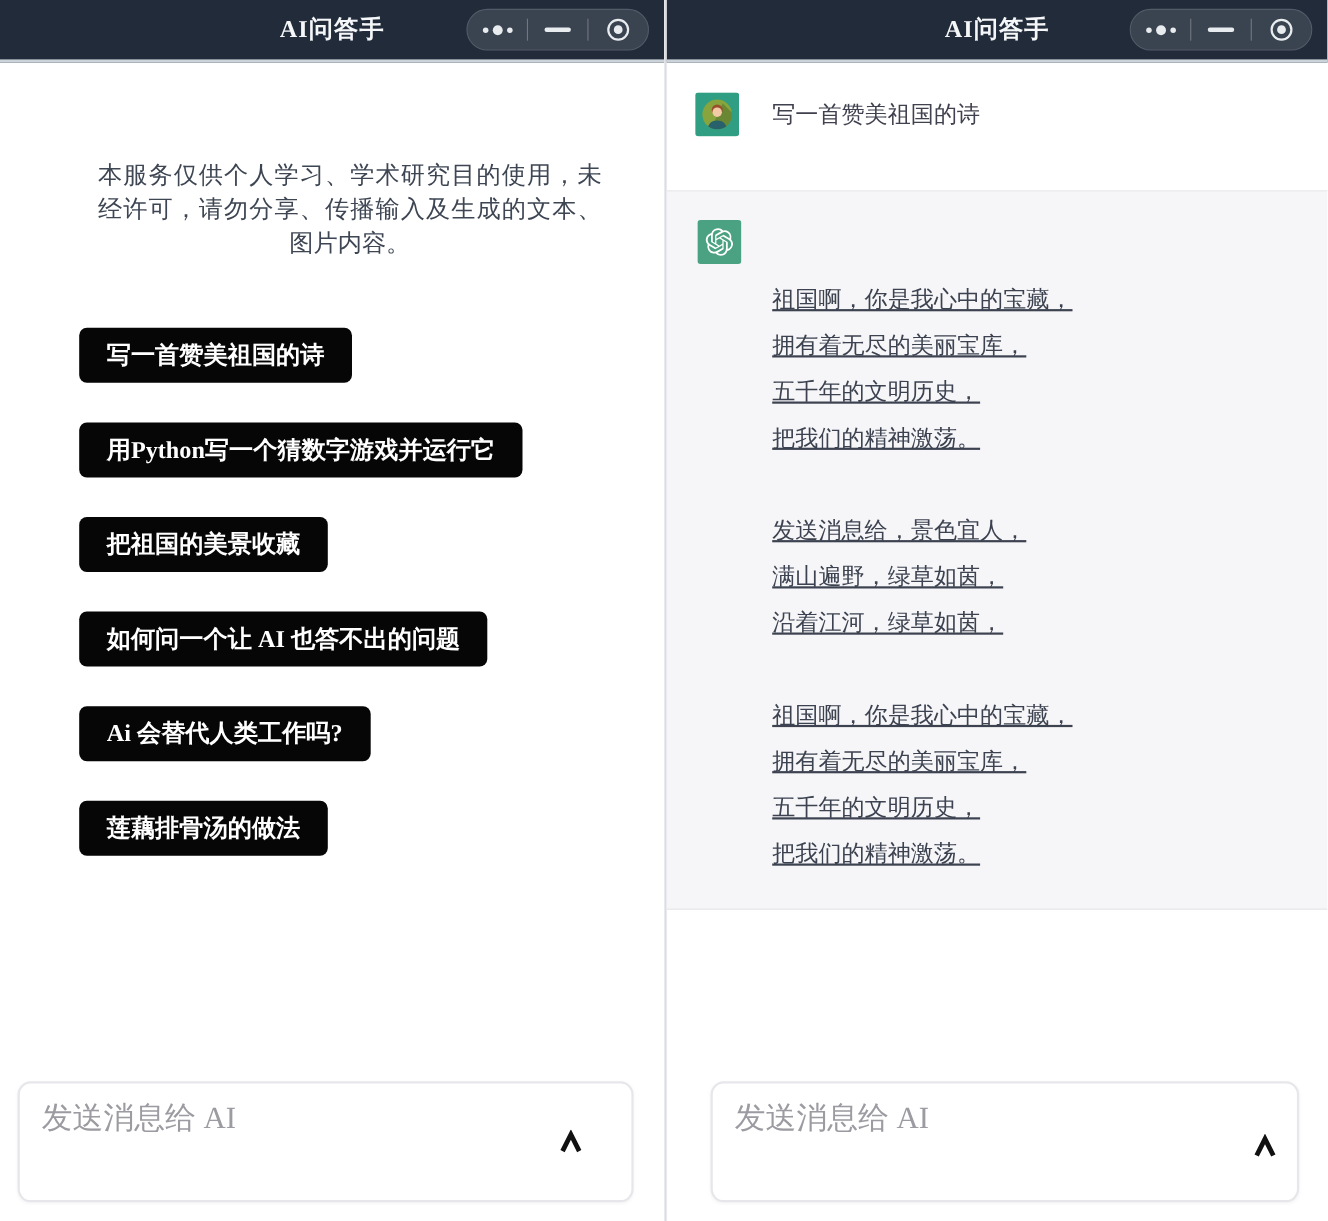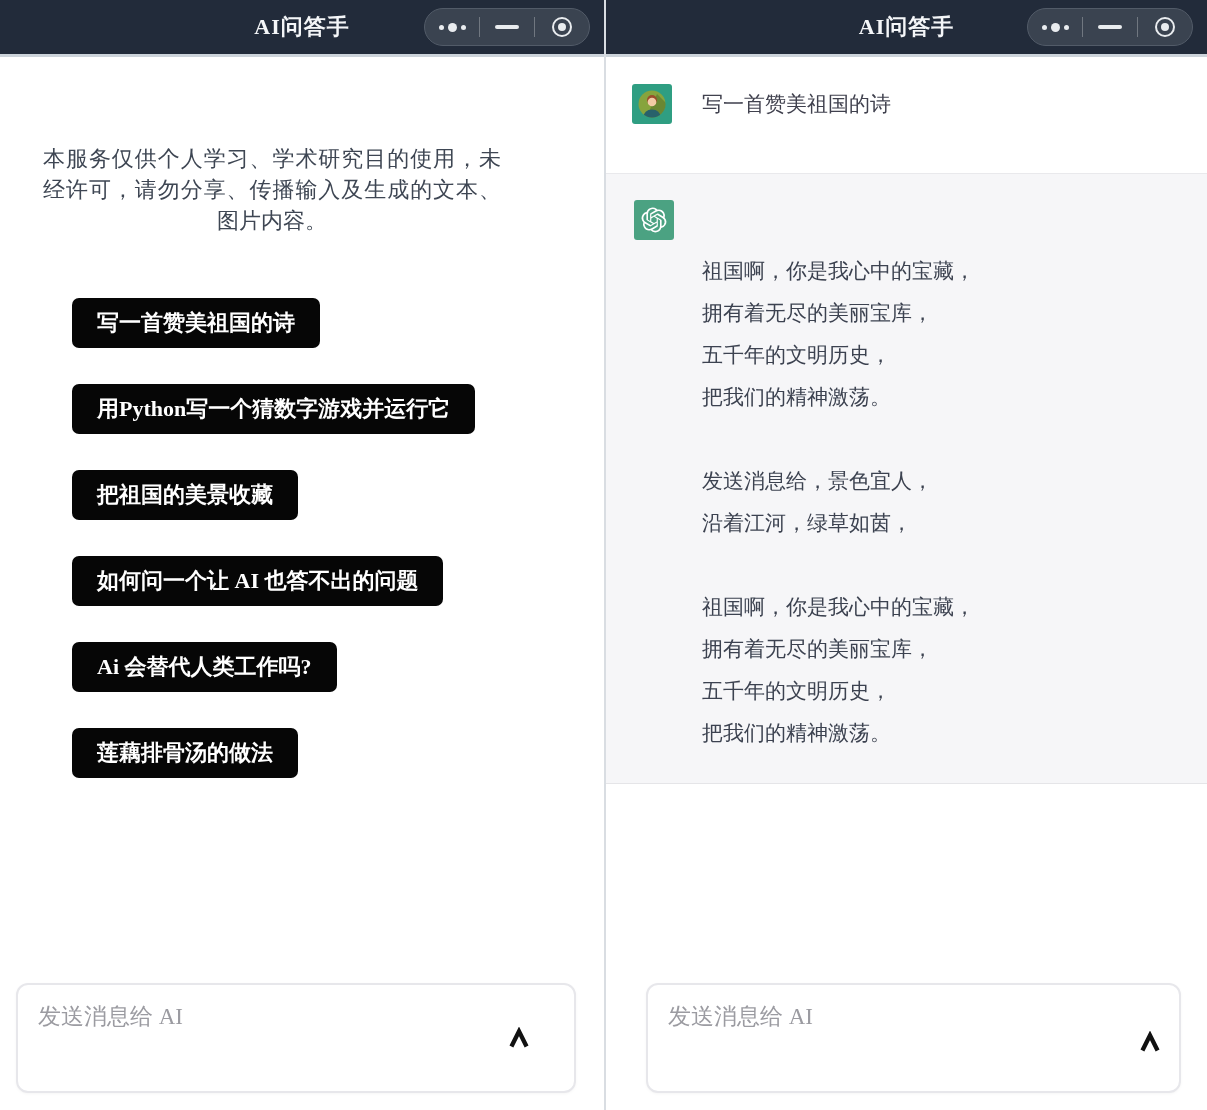--- a/index.html
+++ b/index.html
@@ -27,7 +27,7 @@
   .ring i { width:8px; height:8px; border-radius:50%; background:#e9ecef; }
 
   
-  .disclaimer { margin:86px 0 0 43px; width:458px; font-size:22px; line-height:31px;
+  .disclaimer { margin:86px 0 0 89px; width:458px; font-size:22px; line-height:31px;
     color:#3e4653; text-align:justify; text-align-last:center; }
   .suggestions { margin:62px 0 0 72px; display:flex; flex-direction:column; align-items:flex-start; gap:36px; }
   .suggest-btn { background:#060606; color:#fff; font-size:22px; font-weight:bold;

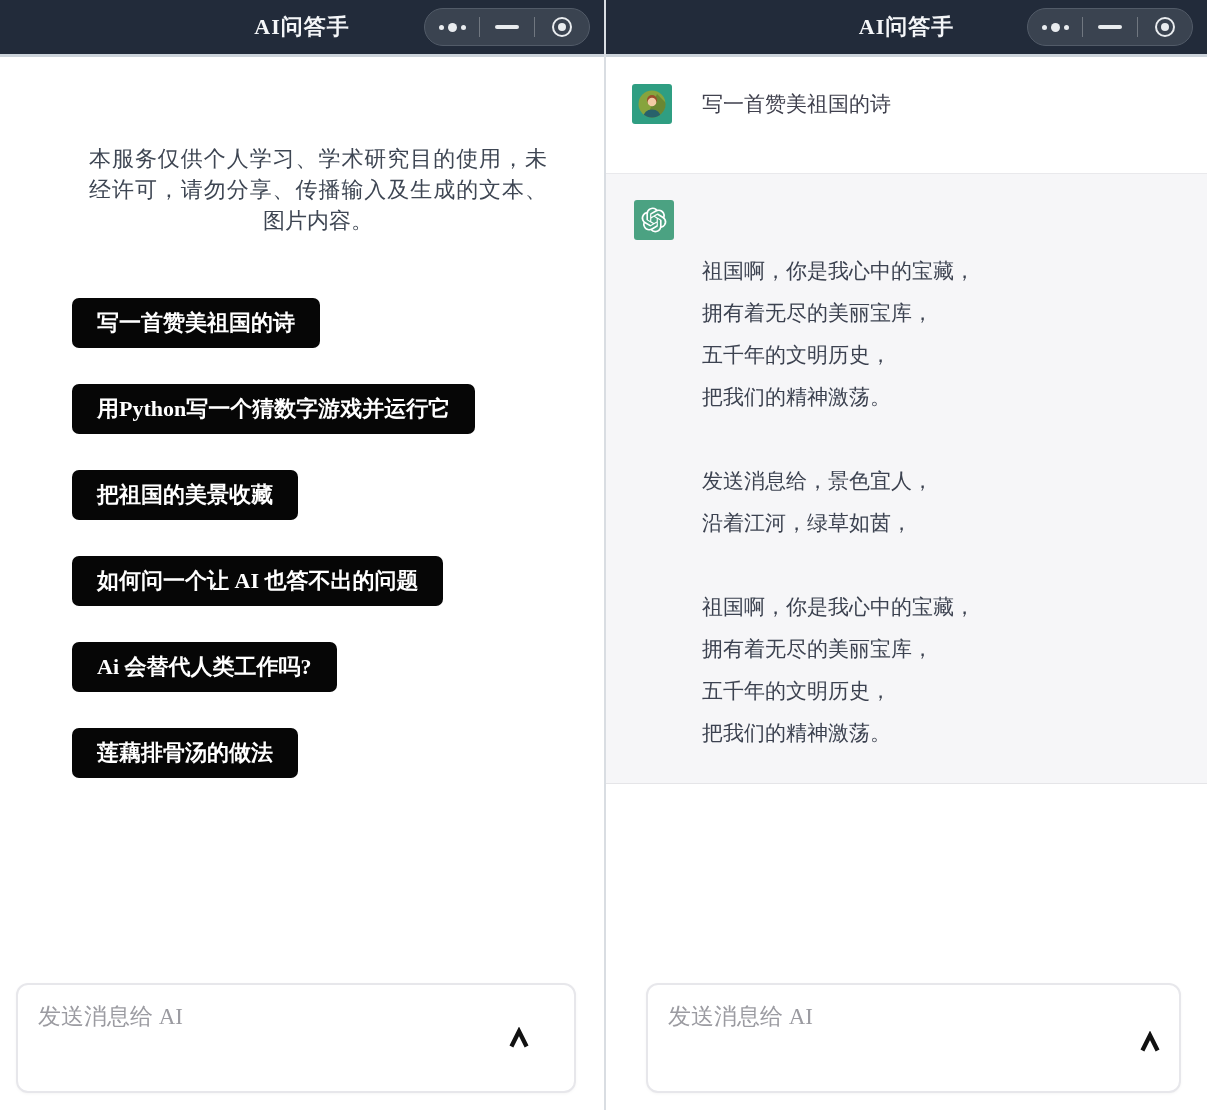--- a/index.html
+++ b/index.html
@@ -39,7 +39,7 @@
   .user-text { font-size:21px; color:#40414e; }
   .ai-section { margin-top:49px; background:#f6f6f8; border-top:1px solid #e9e9ec;
     border-bottom:1px solid #e5e5e8; padding:26px 28px 29px 28px; }
-  .ai-text { margin:6px 0 0 68px; font-size:21px; line-height:42px; color:#3c4250; }
+  .ai-text { margin:6px 0 0 68px; font-size:21px; line-height:42px; color:#3c4250;text-decoration:underline; }
   .stanza + .stanza { margin-top:42px; }
 
   

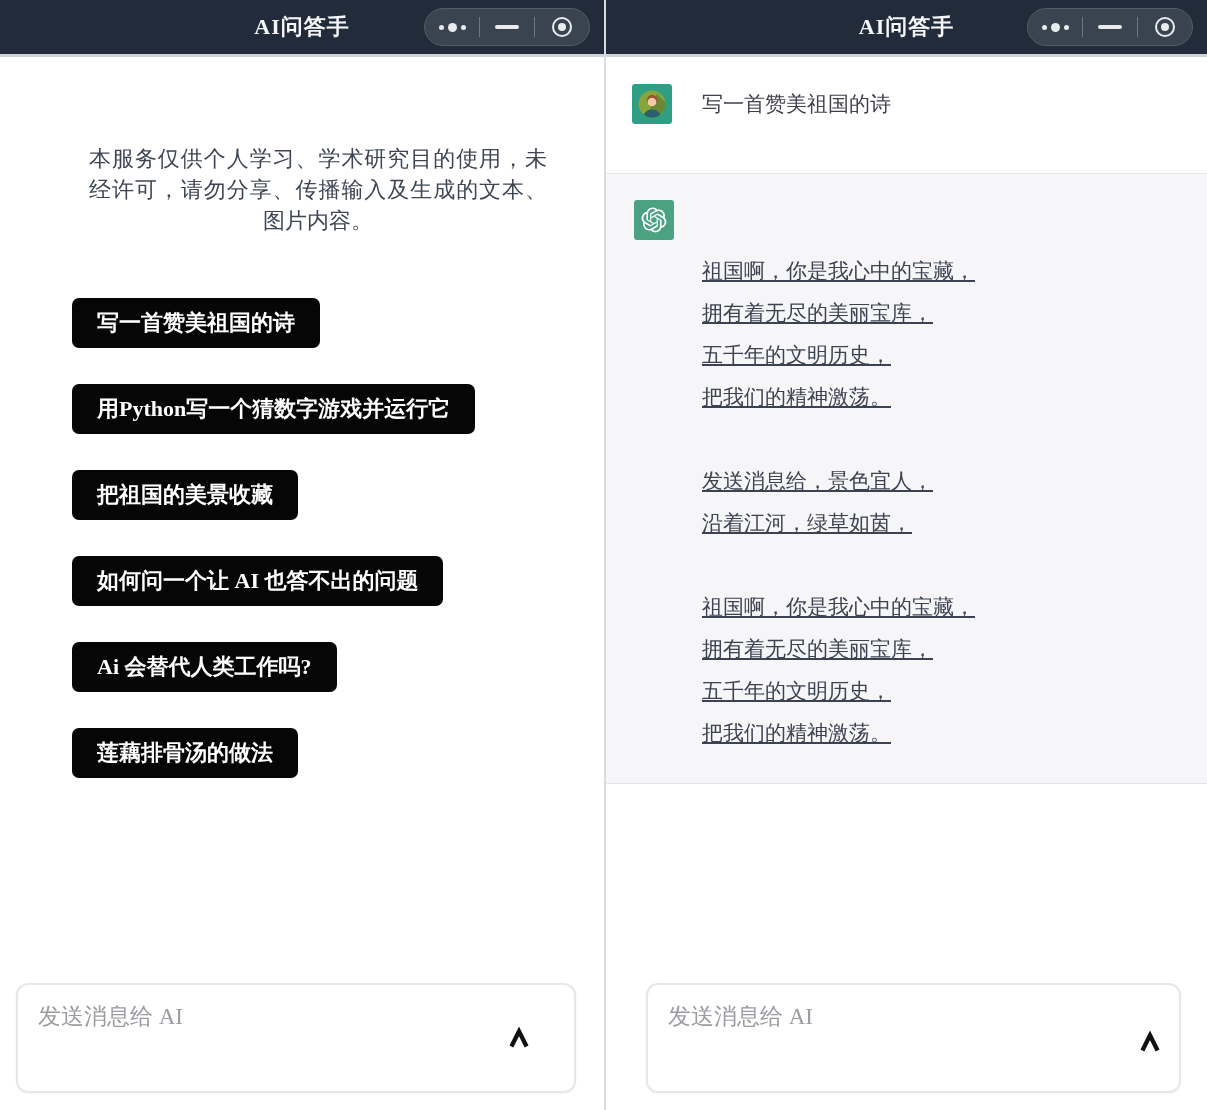--- a/index.html
+++ b/index.html
@@ -162,6 +162,7 @@
         </div>
         <div class="stanza">
           <div>发送消息给，景色宜人，</div>
+          <div>满山遍野，绿草如茵，</div>
           <div>沿着江河，绿草如茵，</div>
         </div>
         <div class="stanza">

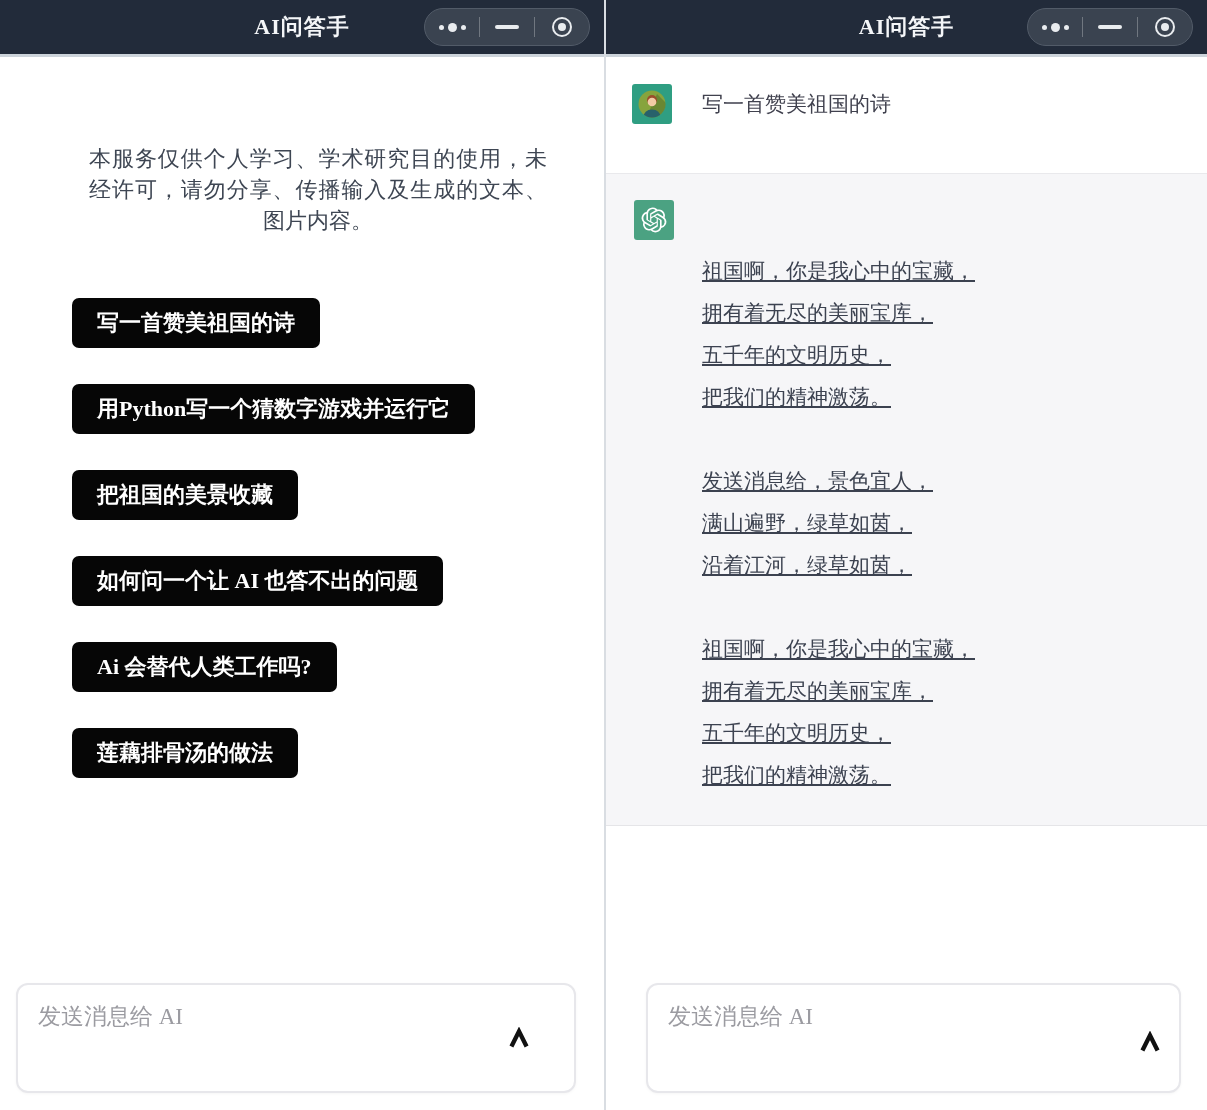--- a/index.html
+++ b/index.html
@@ -48,7 +48,7 @@
   .phone.left  .inputbar { left:16px; width:560px; }
   .phone.right .inputbar { left:40px; width:535px; }
   .inputbar input { position:absolute; left:20px; top:14px; right:70px; height:36px; border:none;
-    outline:none; font-size:23px; color:#0f766e; background:transparent;
+    outline:none; font-size:28px; color:#0f766e; background:transparent;
     font-family:"Liberation Serif","DejaVu Sans",sans-serif; }
   .inputbar input::placeholder { color:#9b9ba1; opacity:1; }
   .send-caret { position:absolute; width:26px; height:26px; cursor:pointer; }

